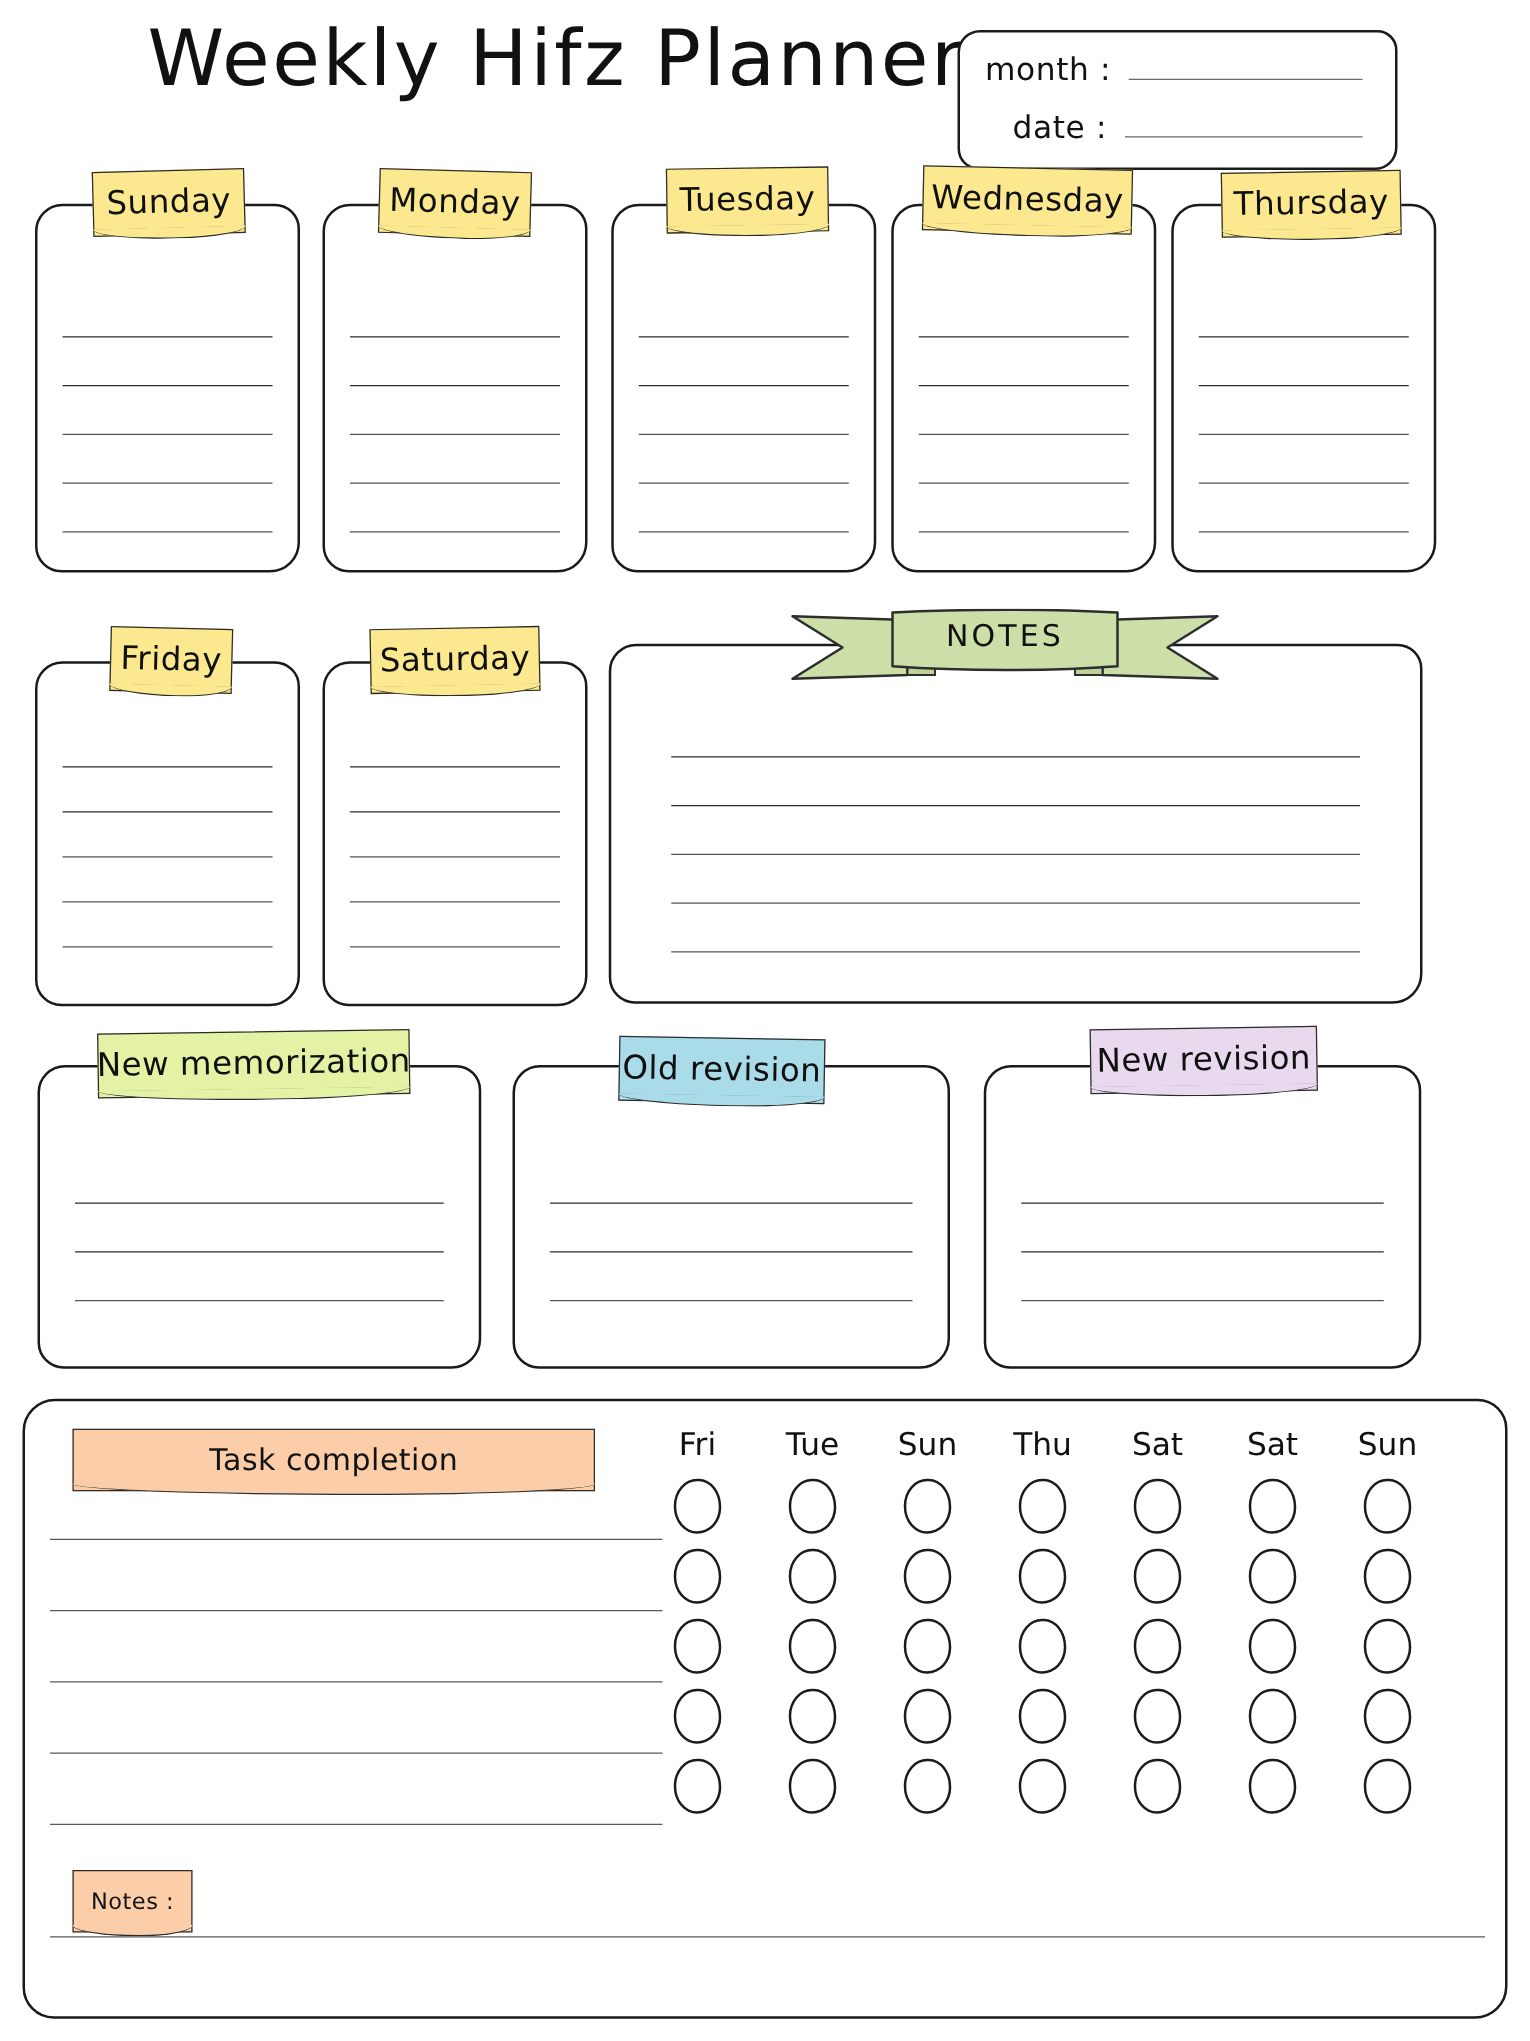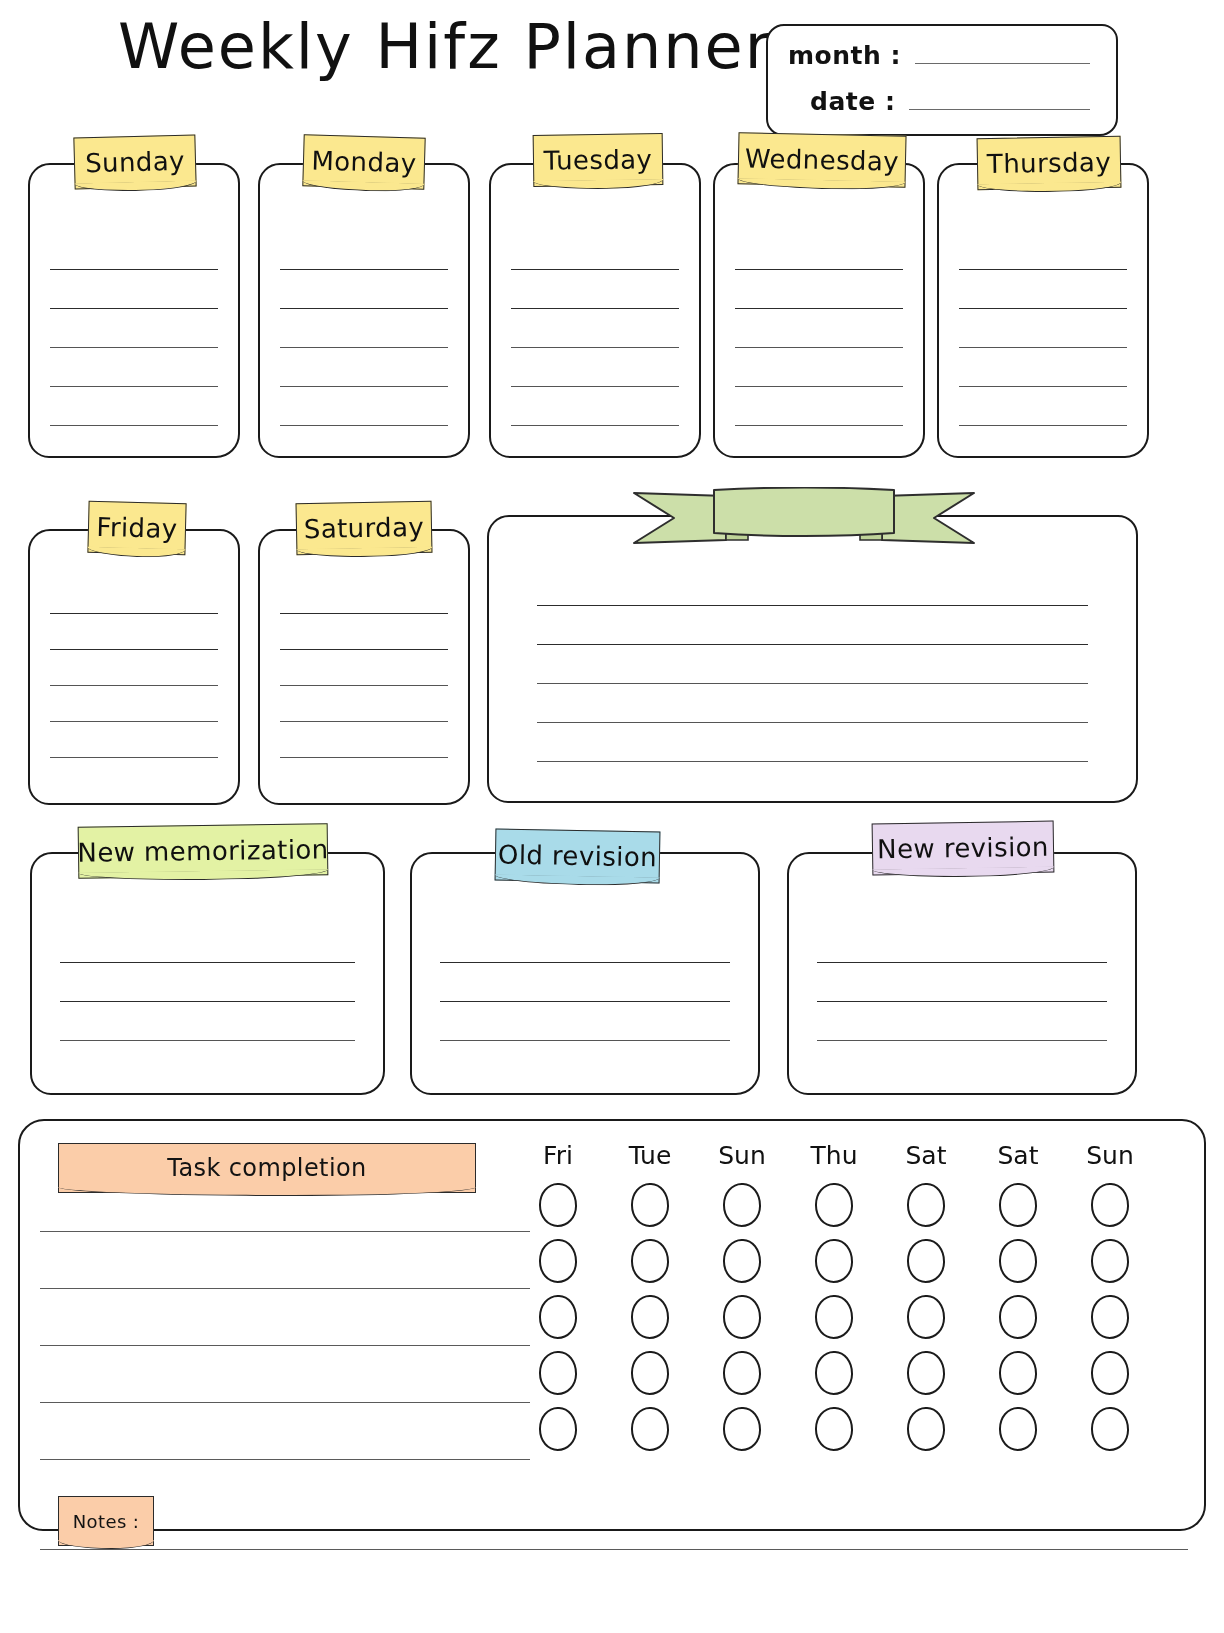--- a/index.html
+++ b/index.html
@@ -102,7 +102,6 @@
     border-radius: 18px 16px 18px 17px;
     background: #fff;
     padding: 14px 26px 0 20px;
-    font-weight: bold;
   }
   .md-row {
     display: flex;

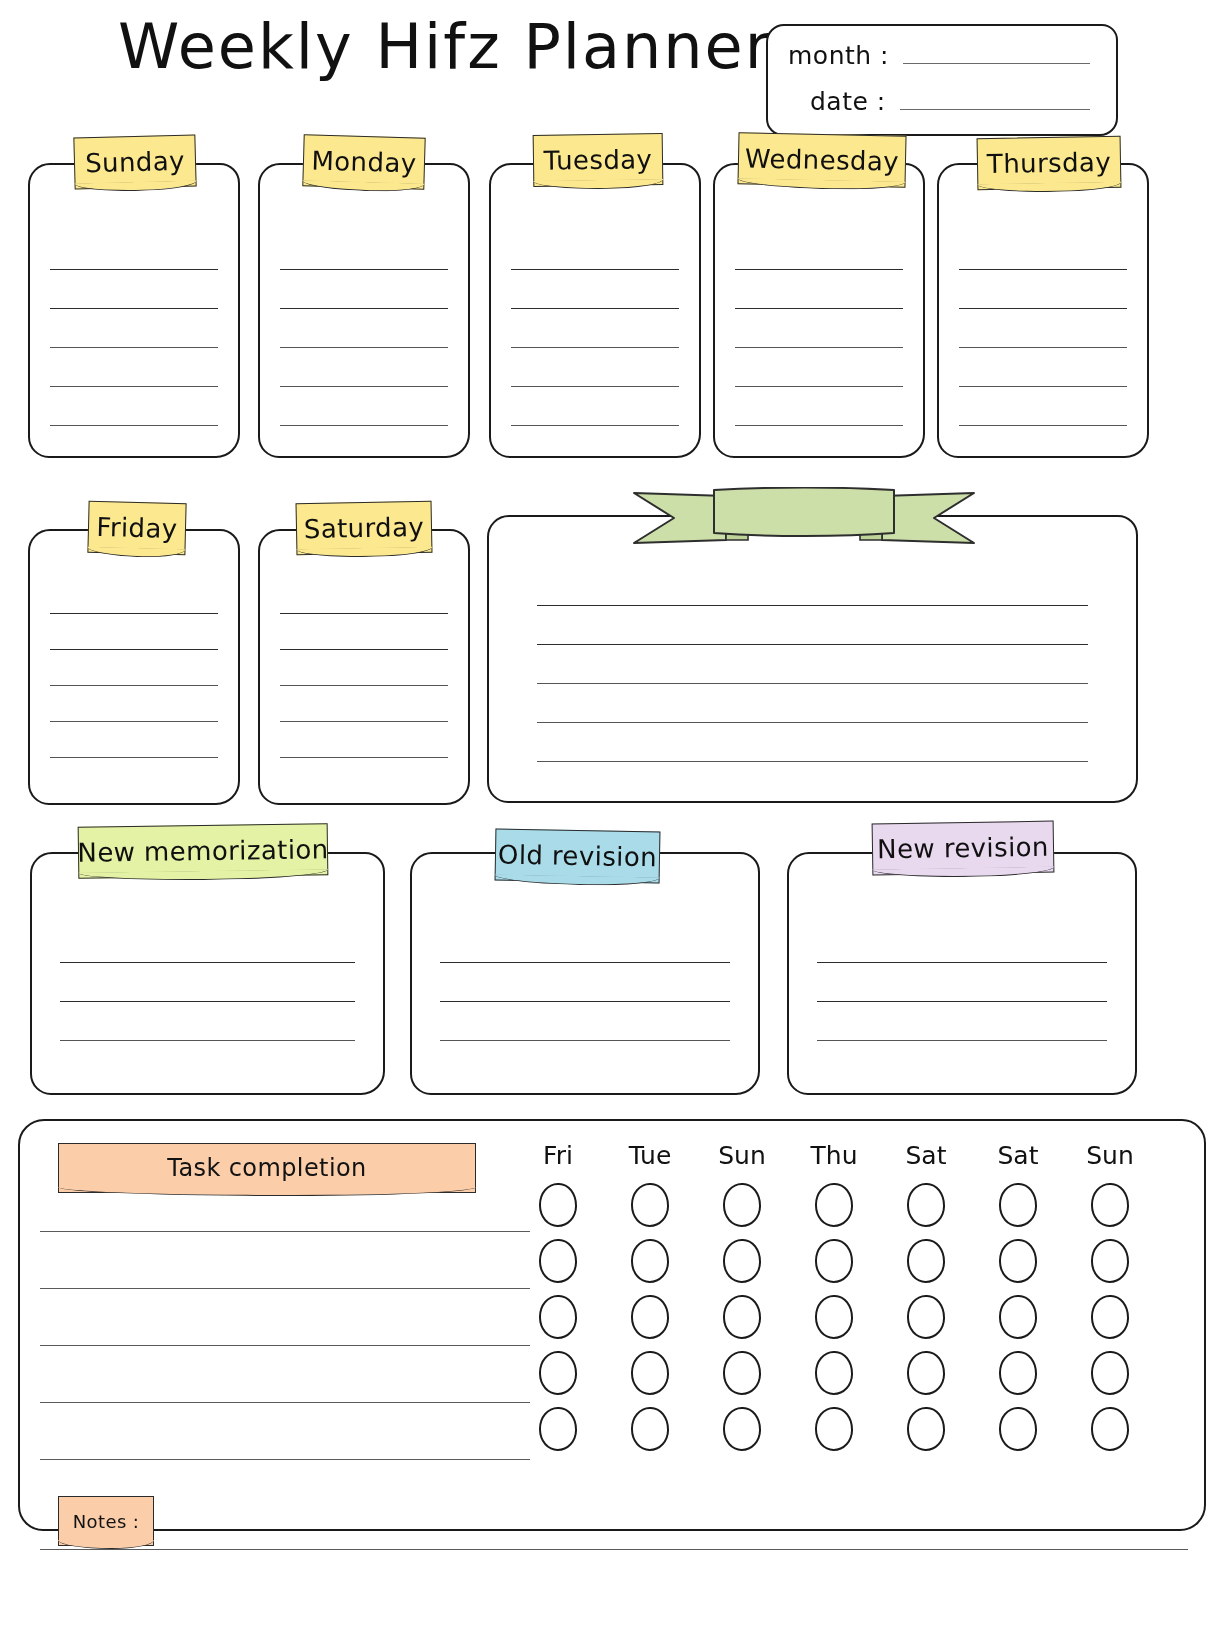--- a/index.html
+++ b/index.html
@@ -315,6 +315,7 @@
 
       <path d="M84 3 C140 0, 210 0, 264 3 L264 46 C210 50, 140 50, 84 46 Z" fill="#ccdfa9" stroke="#2e2e2e" stroke-width="2" stroke-linejoin="round"></path>
     </svg>
+    <div class="ribbon-text">NOTES</div>
   </div>
 
   <div id="category-host">

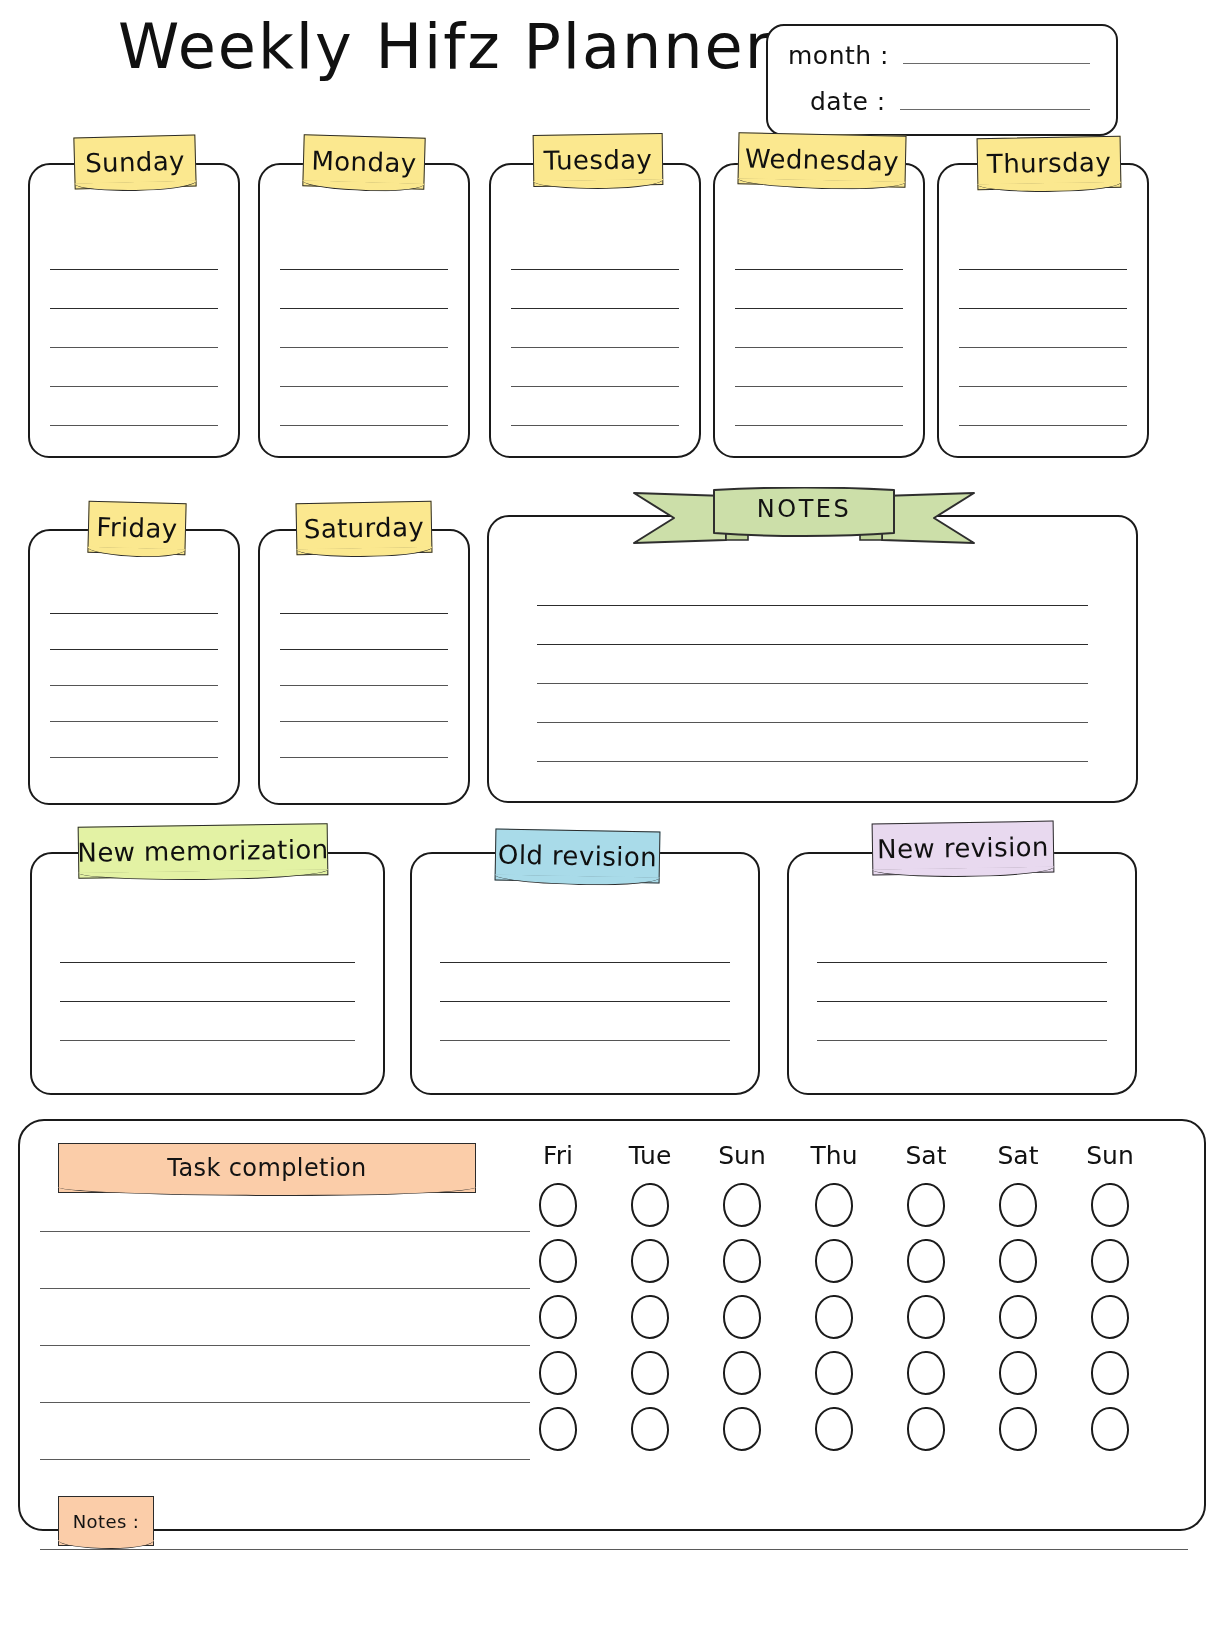--- a/index.html
+++ b/index.html
@@ -351,7 +351,7 @@
       </div>
     </div>
 
-  <div class="card" style="left:18px; top:1119px; width:1188px; height:412px; border-radius:26px 24px 26px 25px;">
+  <div class="card" style="left:18px; top:1119px; width:1188px; height:496px; border-radius:26px 24px 26px 25px;">
 
     <div class="sticky peach" style="left:38px; top:22px; width:418px; height:50px; font-size:24px;">
       <span>Task completion</span>

